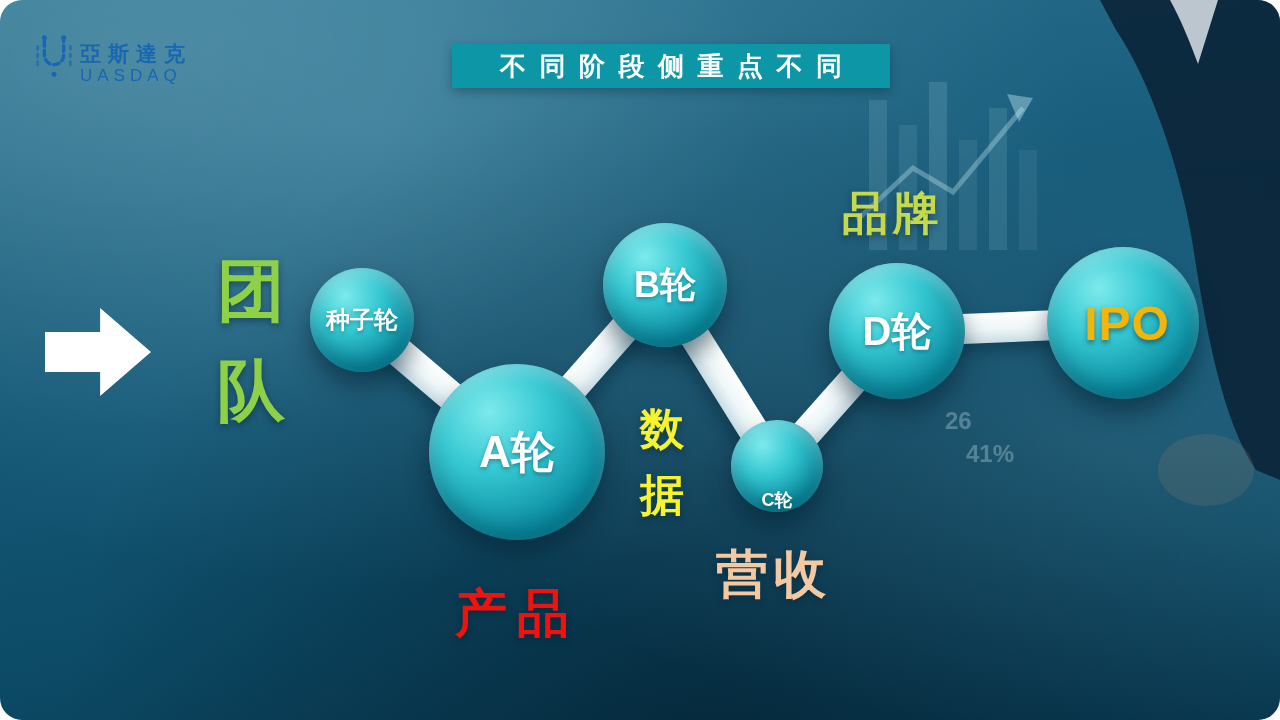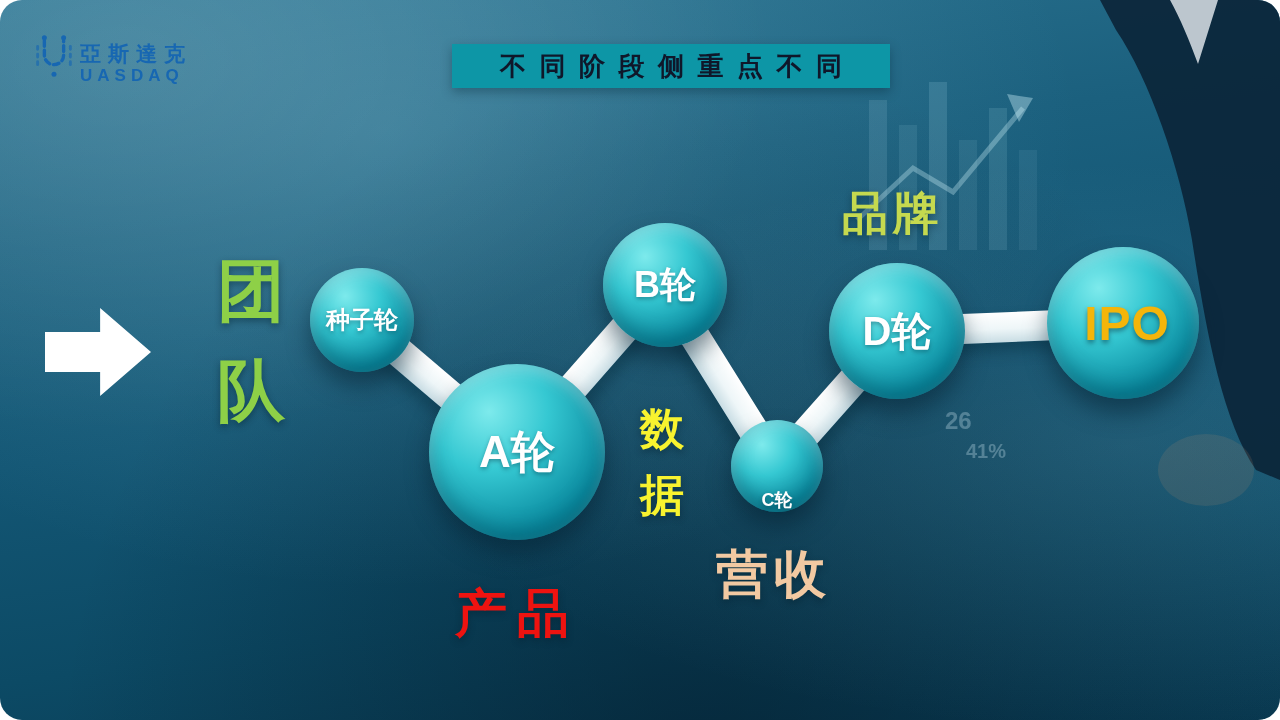--- a/index.html
+++ b/index.html
@@ -19,7 +19,7 @@
   .logo{position:absolute;left:28px;top:30px;display:flex;align-items:flex-end;z-index:4;color:var(--logo-blue,#1767b2);}
   .logo-texts{display:flex;flex-direction:column;line-height:1.15;}
   .logo-cn{font-size:21px;font-weight:bold;letter-spacing:7px;}
-  .logo-en{font-size:17px;font-weight:bold;letter-spacing:5px;}
+  .logo-en{font-size:17px;font-weight:normal;letter-spacing:5px;}
 
   
   .banner{

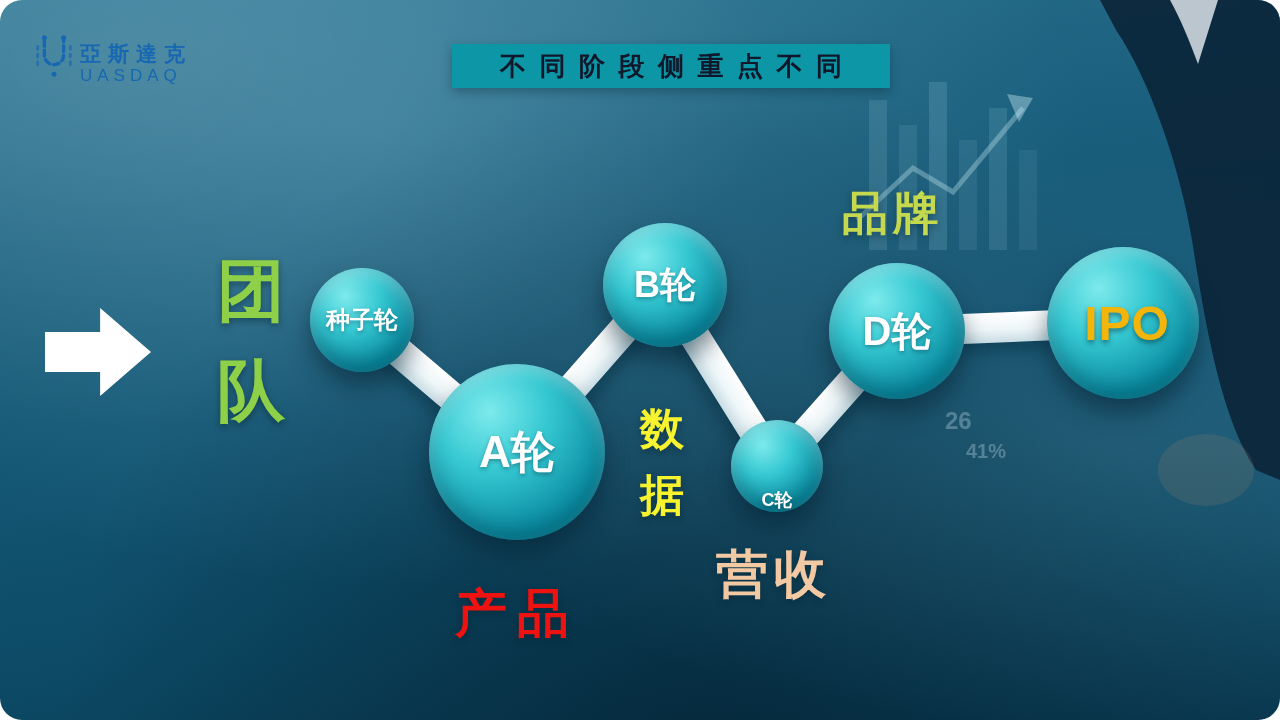--- a/index.html
+++ b/index.html
@@ -28,7 +28,7 @@
     display:flex;align-items:center;justify-content:center;
     box-shadow:0 4px 10px rgba(3,35,50,0.35);
   }
-  .banner-text{color:#0f172a;font-size:26px;font-weight:bold;letter-spacing:0.52em;text-indent:0.52em;white-space:nowrap;}
+  .banner-text{color:#ffffff;font-size:26px;font-weight:bold;letter-spacing:0.52em;text-indent:0.52em;white-space:nowrap;}
 
   
   .block-arrow{

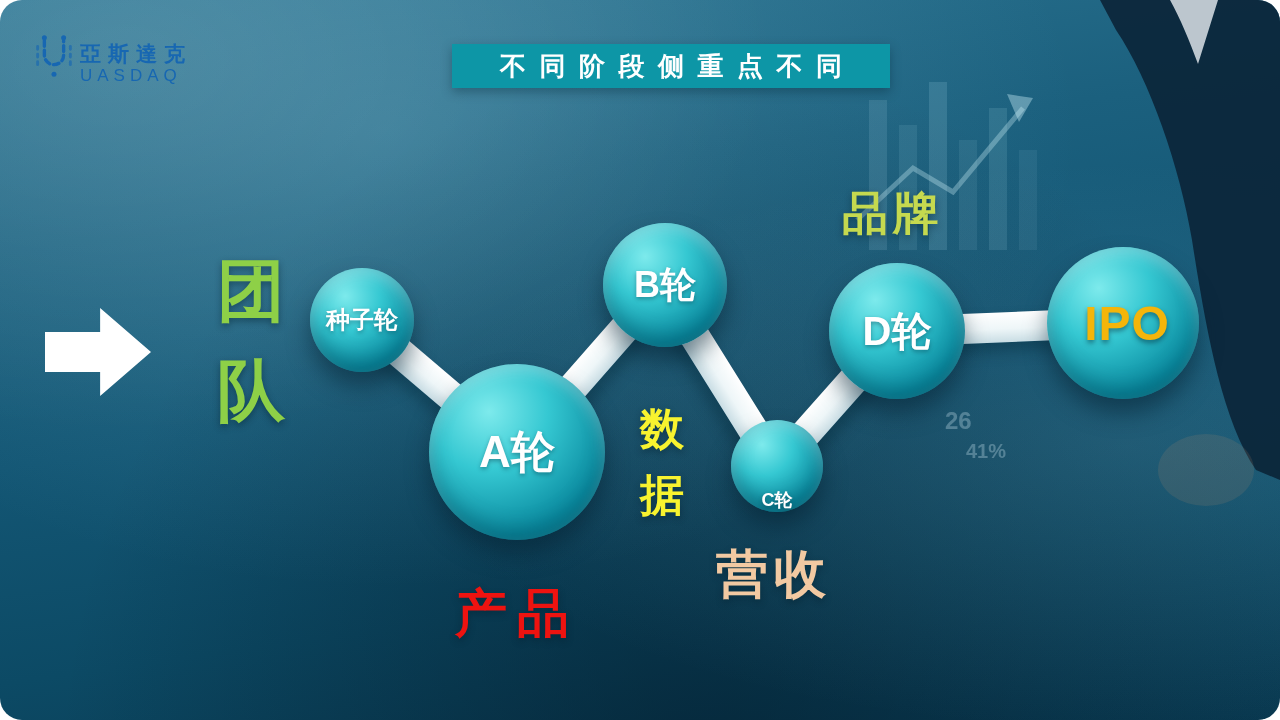--- a/index.html
+++ b/index.html
@@ -92,7 +92,7 @@
   </svg>
 
   <span class="faint-val" style="left:945px;top:388px;font-size:24px;margin-top:19px;">26</span>
-  <span class="faint-val" style="left:966px;top:440px;font-size:20px;">41%</span>
+  <span class="faint-val" style="left:966px;top:440px;font-size:24px;">41%</span>
 
   <div class="logo">
     <span>

